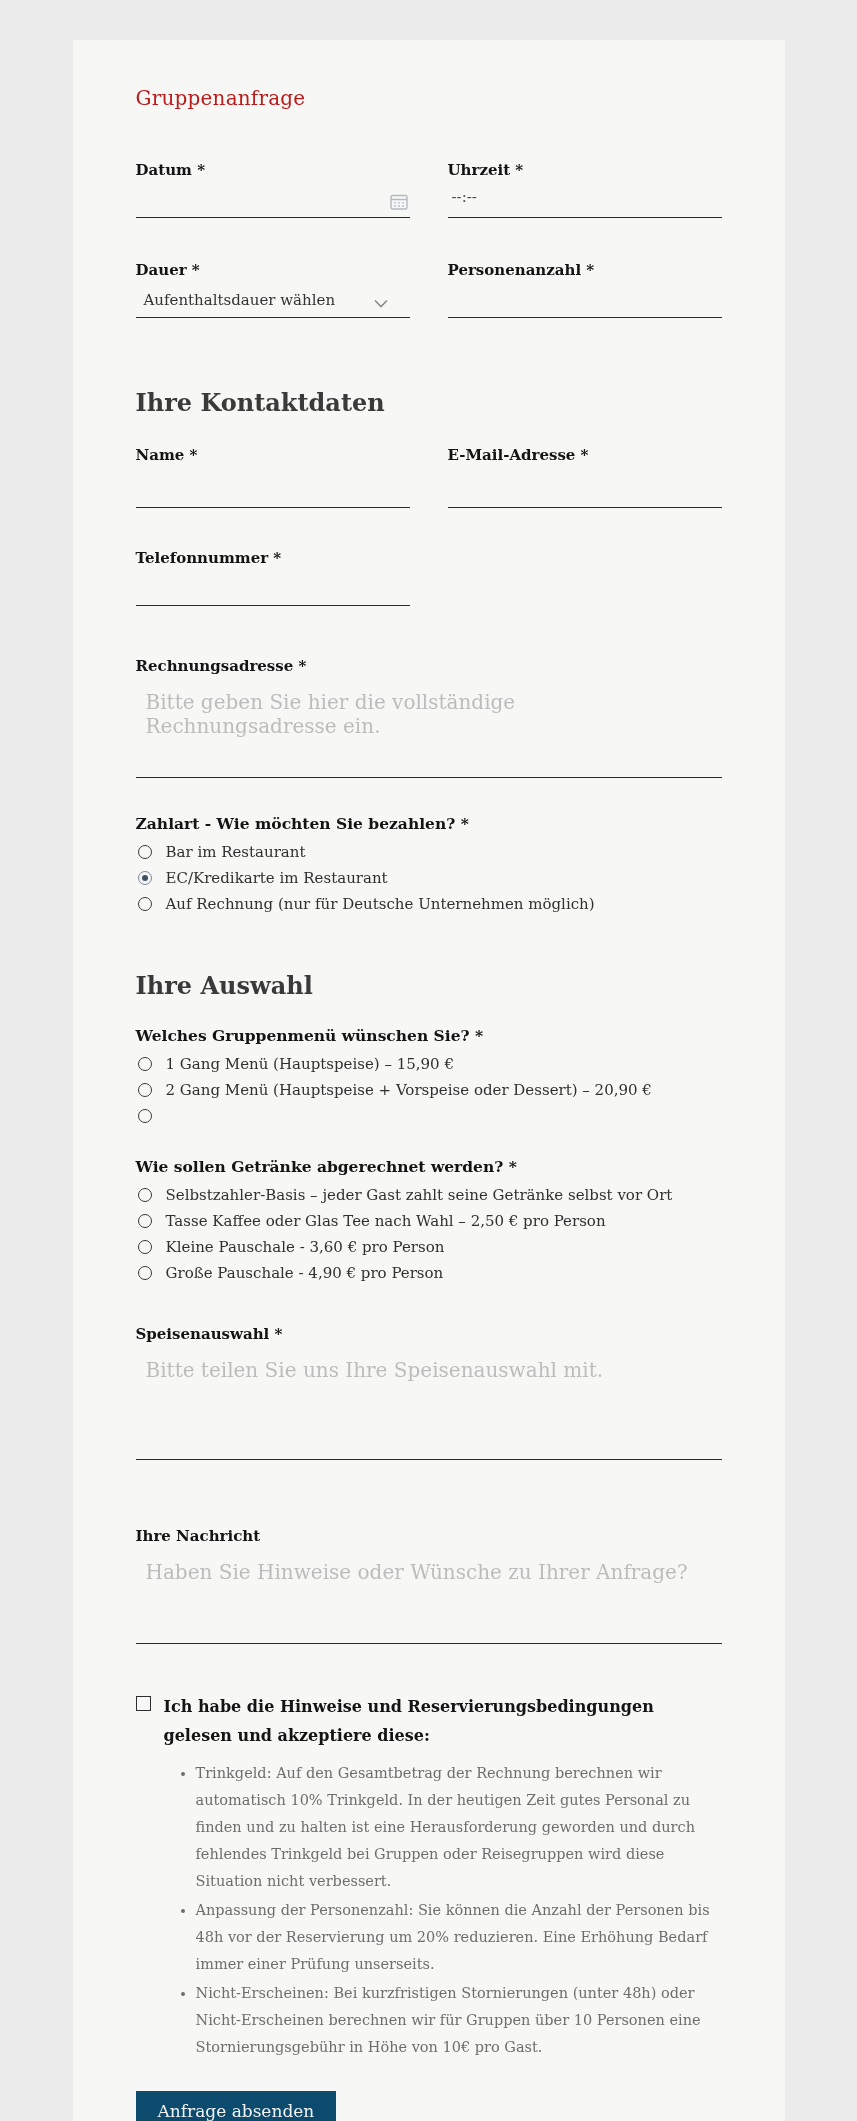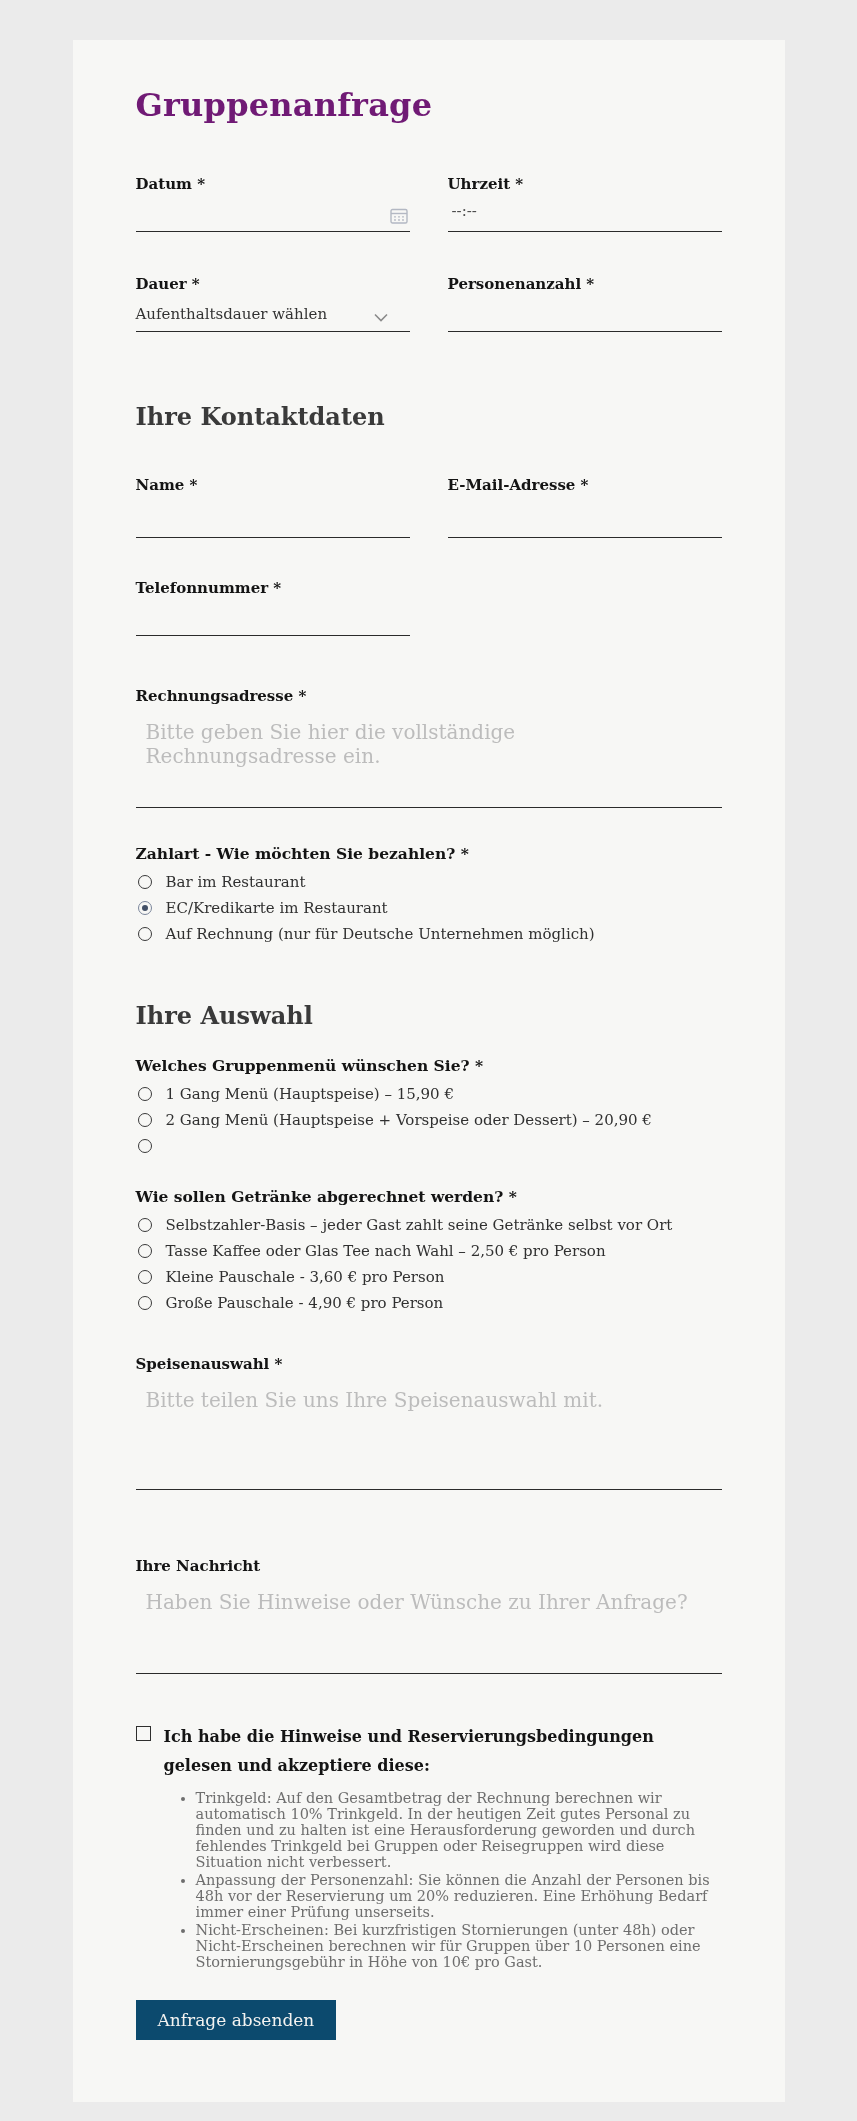--- a/index.html
+++ b/index.html
@@ -18,9 +18,9 @@
     padding: 46px 63px 62px;
   }
   h1.page-title {
-    font-size: 32px;
-    font-weight: 700;
-    color: #701a75;
+    font-size: 20px;
+    font-weight: 400;
+    color: #b91c1c;
     letter-spacing: 0.2px;
   }
   h2.section-title {

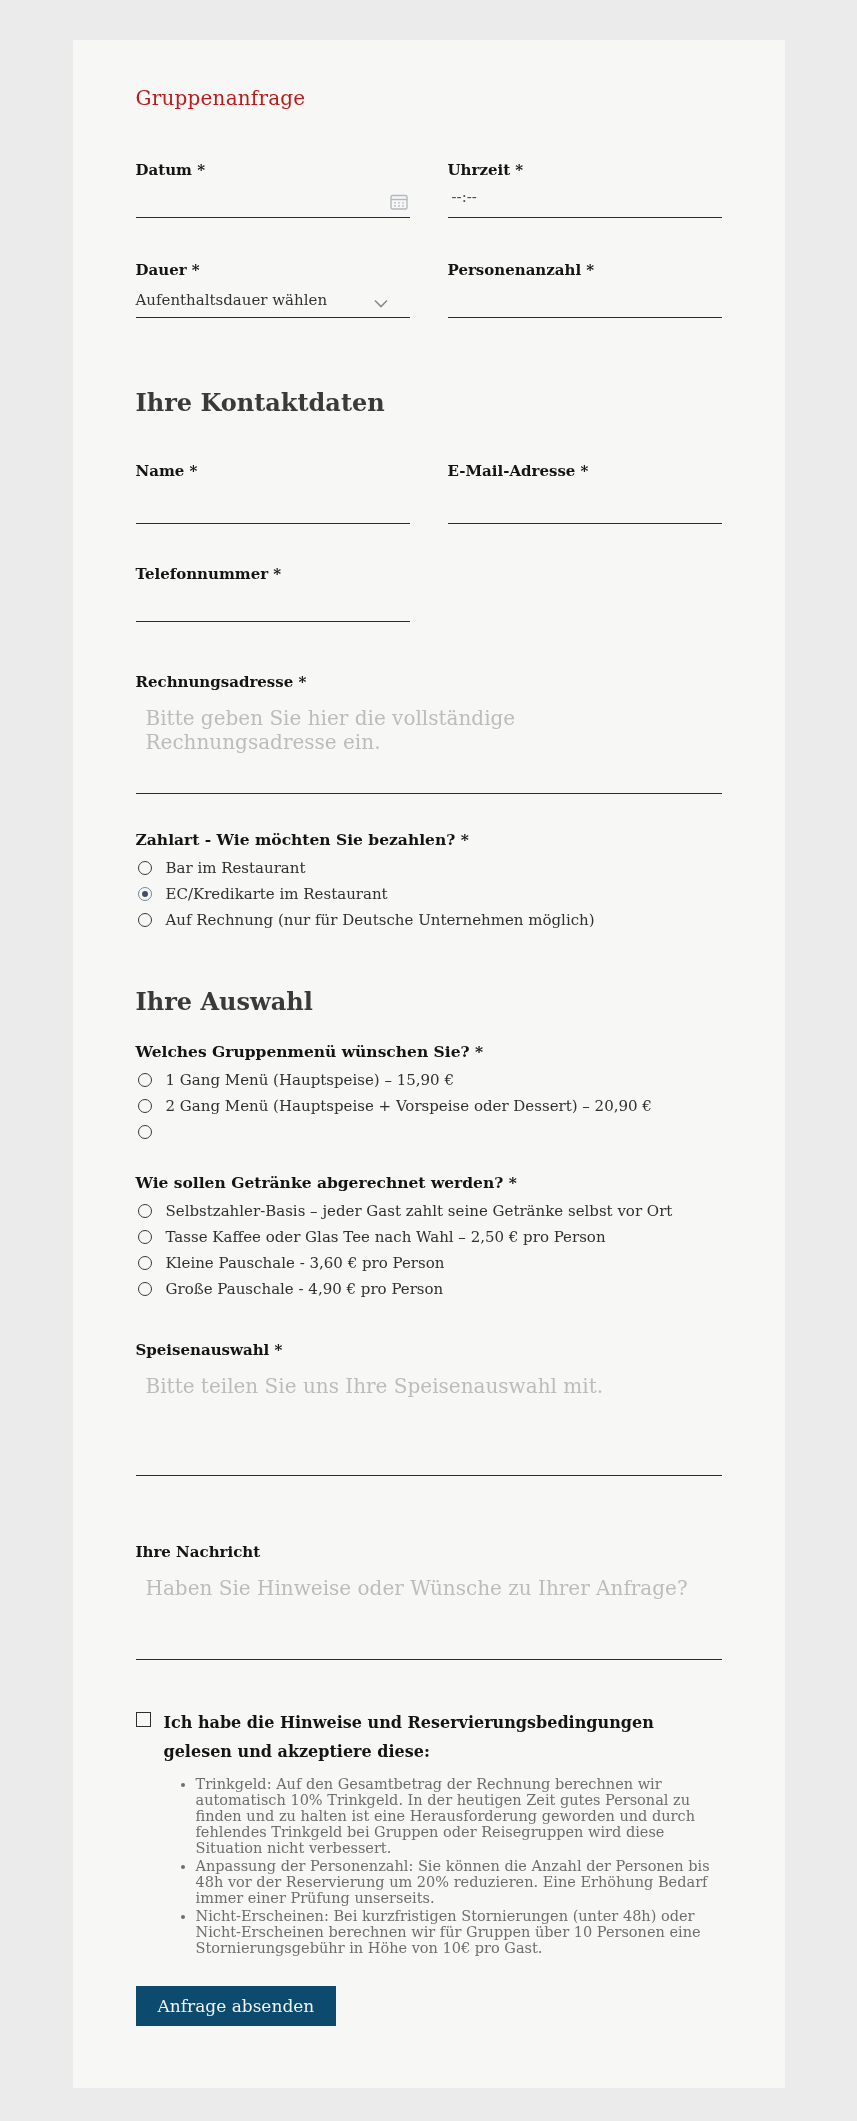--- a/index.html
+++ b/index.html
@@ -76,7 +76,7 @@
   }
   .select-value {
     position: absolute;
-    left: 0;
+    left: 8px;
     bottom: 8px;
     font-size: 15px;
     color: #333;

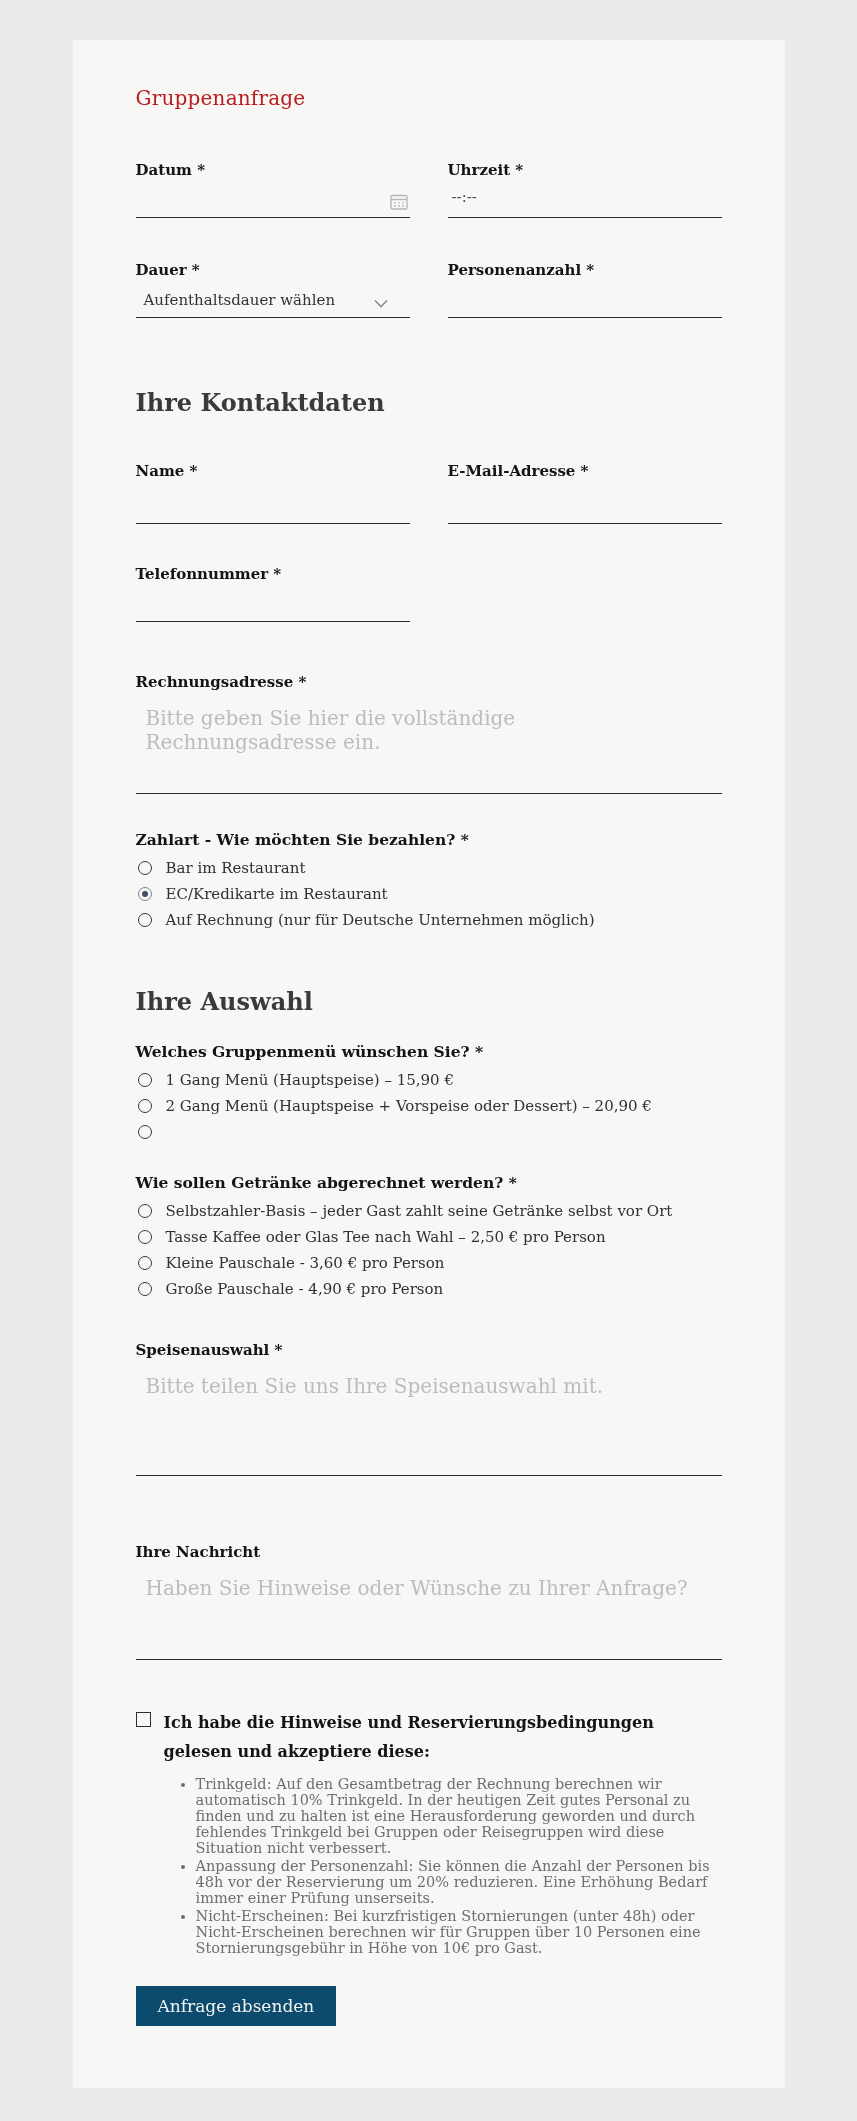--- a/index.html
+++ b/index.html
@@ -179,7 +179,7 @@
   .mt-row1 { margin-top: 50px; }
   .mt-row2 { margin-top: 42px; }
   .mt-kontakt { margin-top: 70px; }
-  .mt-name { margin-top: 44px; }
+  .mt-name { margin-top: 28px; }
   .mt-name .input-area { height: 37px; }
   .mt-tel { margin-top: 40px; }
   .mt-rechnung { margin-top: 50px; }

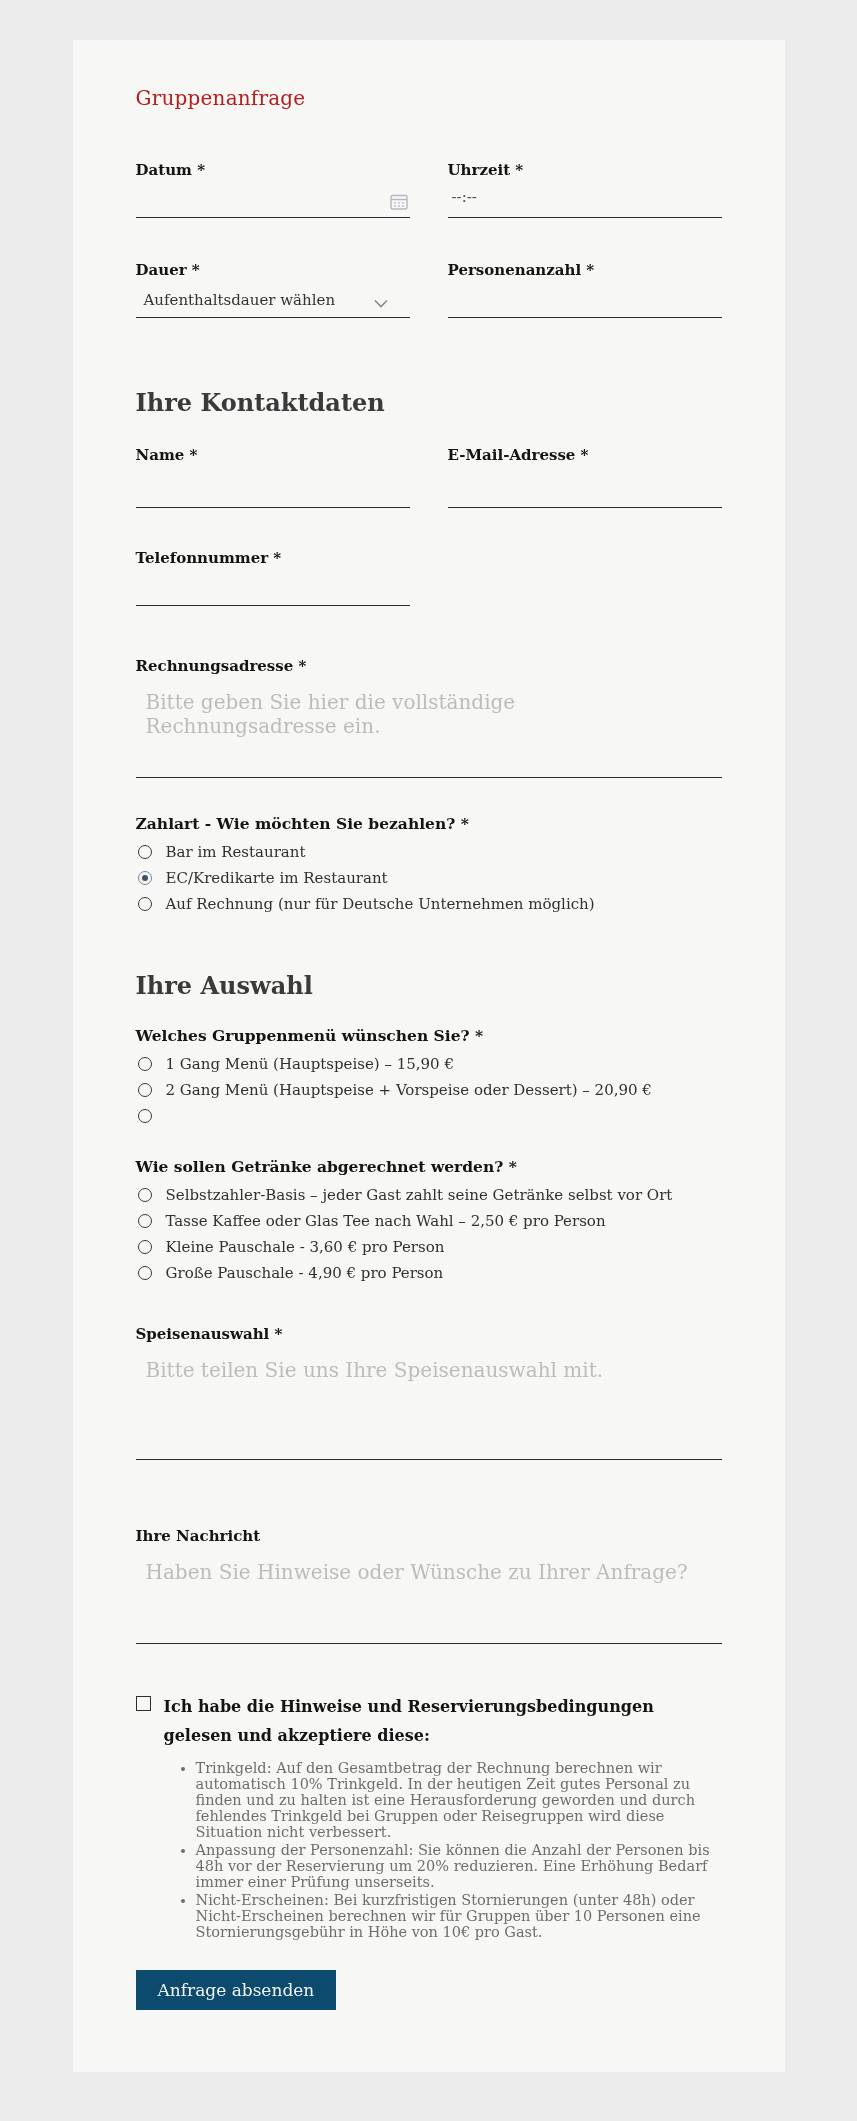--- a/index.html
+++ b/index.html
@@ -161,7 +161,7 @@
   .terms-bullets li {
     font-size: 14.5px;
     color: #6e6e6e;
-    line-height: 16px;
+    line-height: 27px;
     margin-bottom: 2px;
   }
   .submit-btn {

